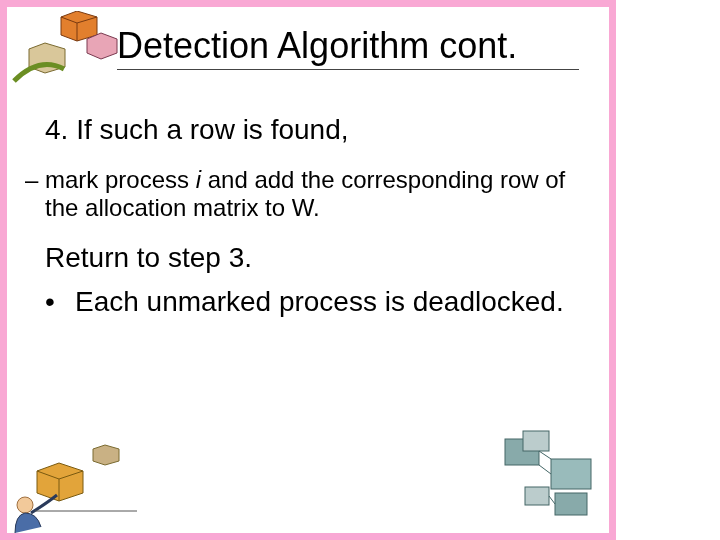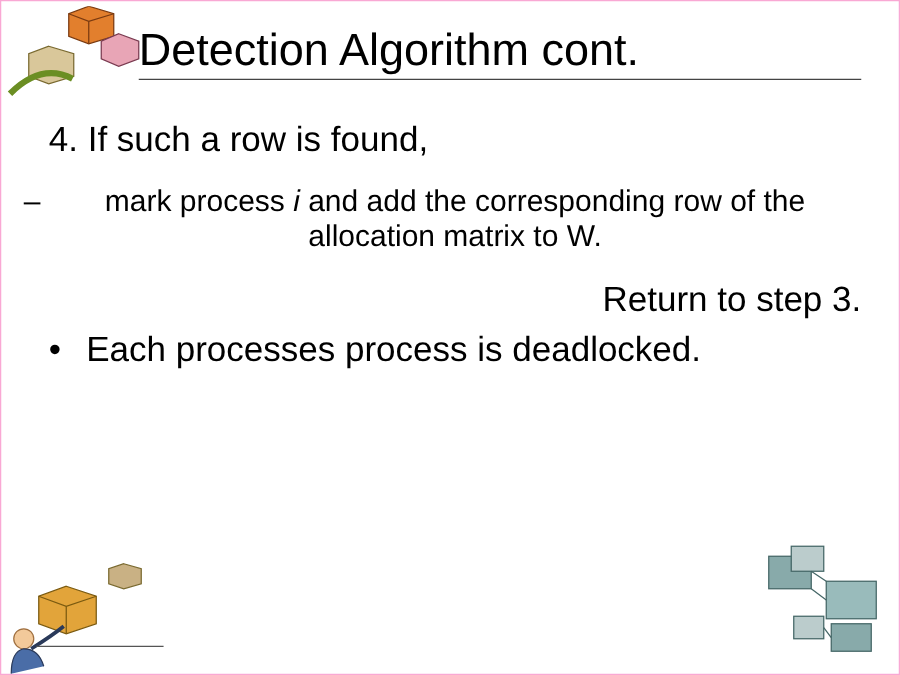--- a/index.html
+++ b/index.html
@@ -13,9 +13,9 @@
   }
   .slide {
     position: relative;
-    width: 720px;
+    width: 616px;
     height: 540px;
-    border: 1px solid #f9a8d4;
+    border: 7px solid #f9a8d4;
     box-sizing: border-box;
   }
   .title {

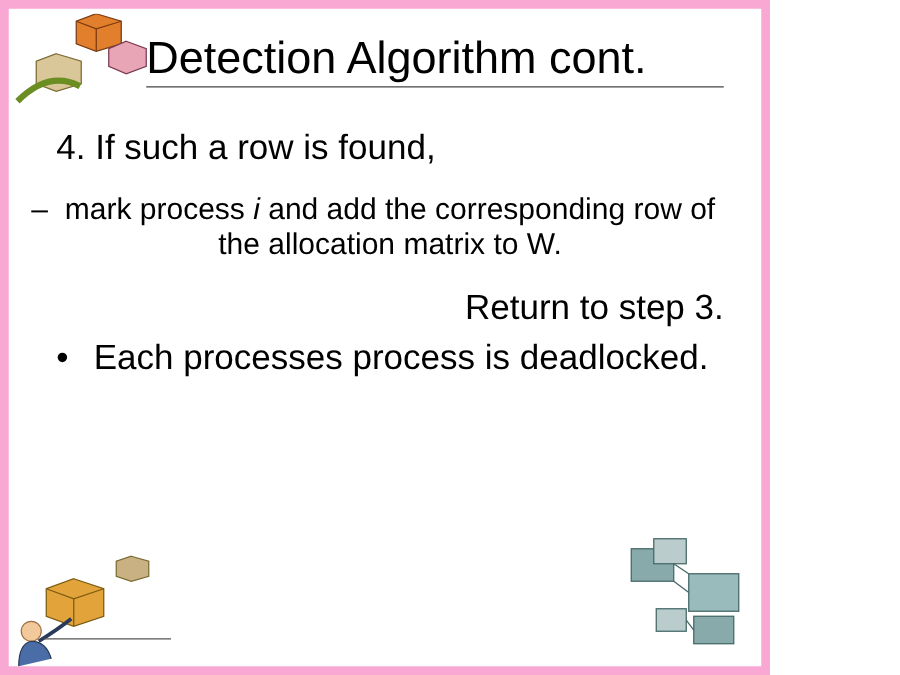--- a/index.html
+++ b/index.html
@@ -35,7 +35,7 @@
   }
   .level1 {
     font-size: 28px;
-    margin: 0 0 8px 0;
+    margin: 12px 0 8px 0;
   }
   .level2 {
     font-size: 24px;

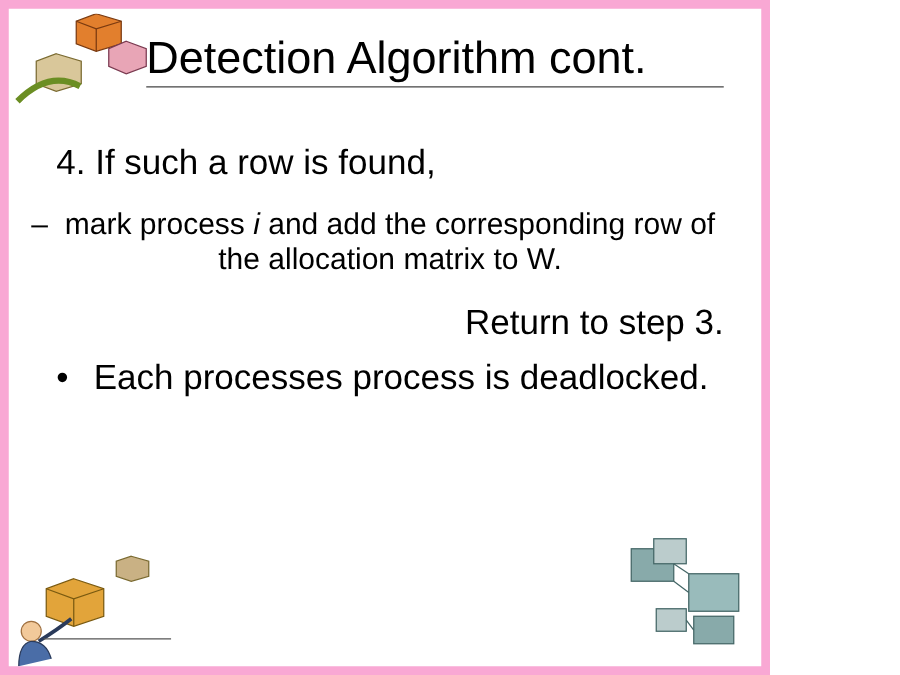--- a/index.html
+++ b/index.html
@@ -44,7 +44,6 @@
   .bullet-item {
     position: relative;
     margin: 20px 0;
-    text-align: center;
   }
   .dash::before {
     content: "–";

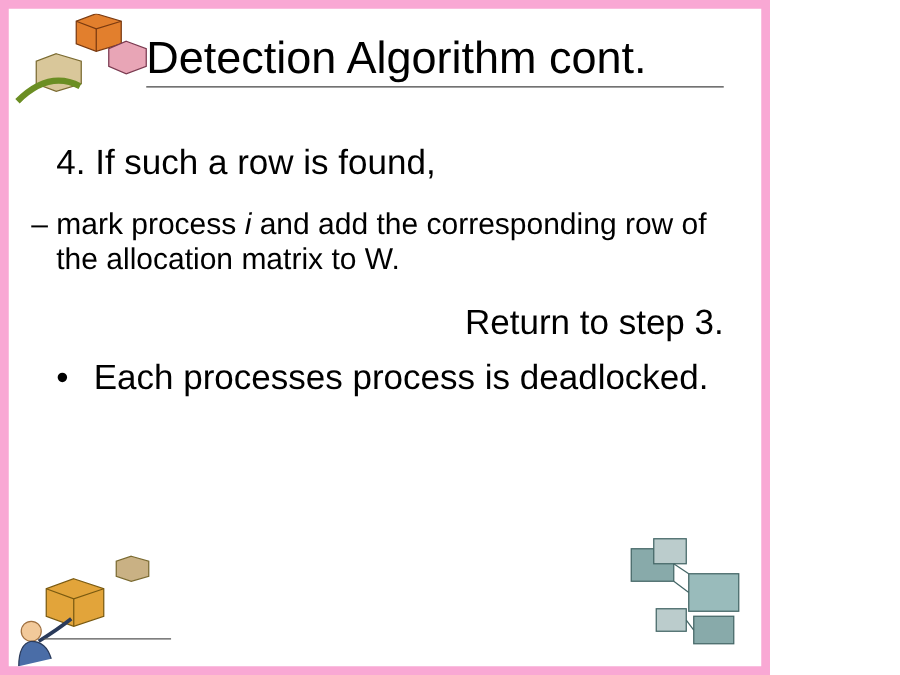--- a/index.html
+++ b/index.html
@@ -104,7 +104,7 @@
     </div>
 
 
-    <div class="level1" style="margin-top:10px;text-align:right;">Return to step 3.</div>
+    <div class="level1" style="margin-top:10px;">Return to step 3.</div>
 
 
     <div class="level1 dot-row"> Each processes process is deadlocked.</div>

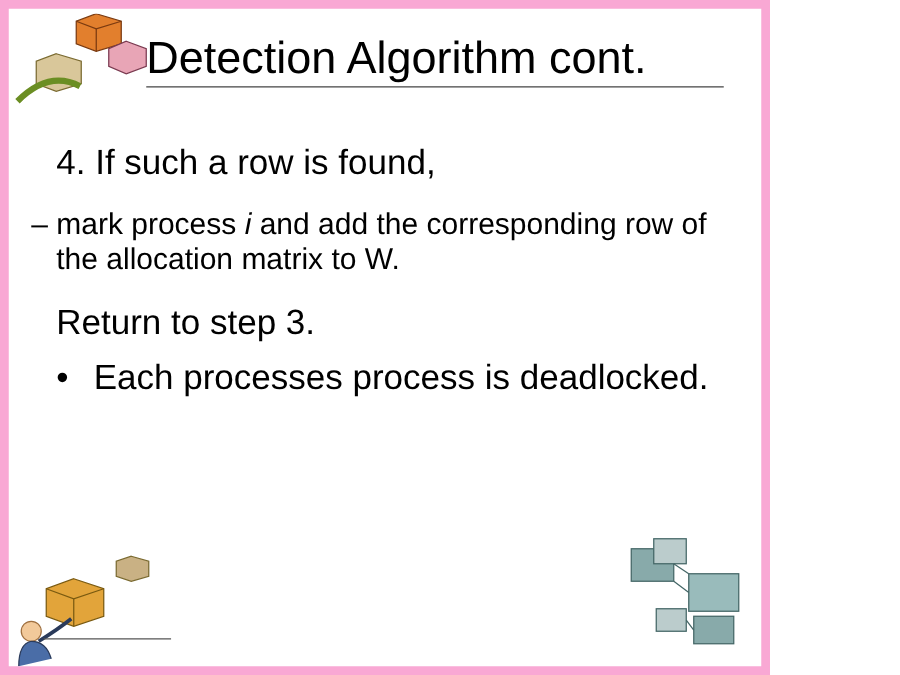--- a/index.html
+++ b/index.html
@@ -107,7 +107,7 @@
     <div class="level1" style="margin-top:10px;">Return to step 3.</div>
 
 
-    <div class="level1 dot-row"> Each processes process is deadlocked.</div>
+    <div class="level1 dot-row"> Each unmarked process is deadlocked.</div>
 
   </div>
 

